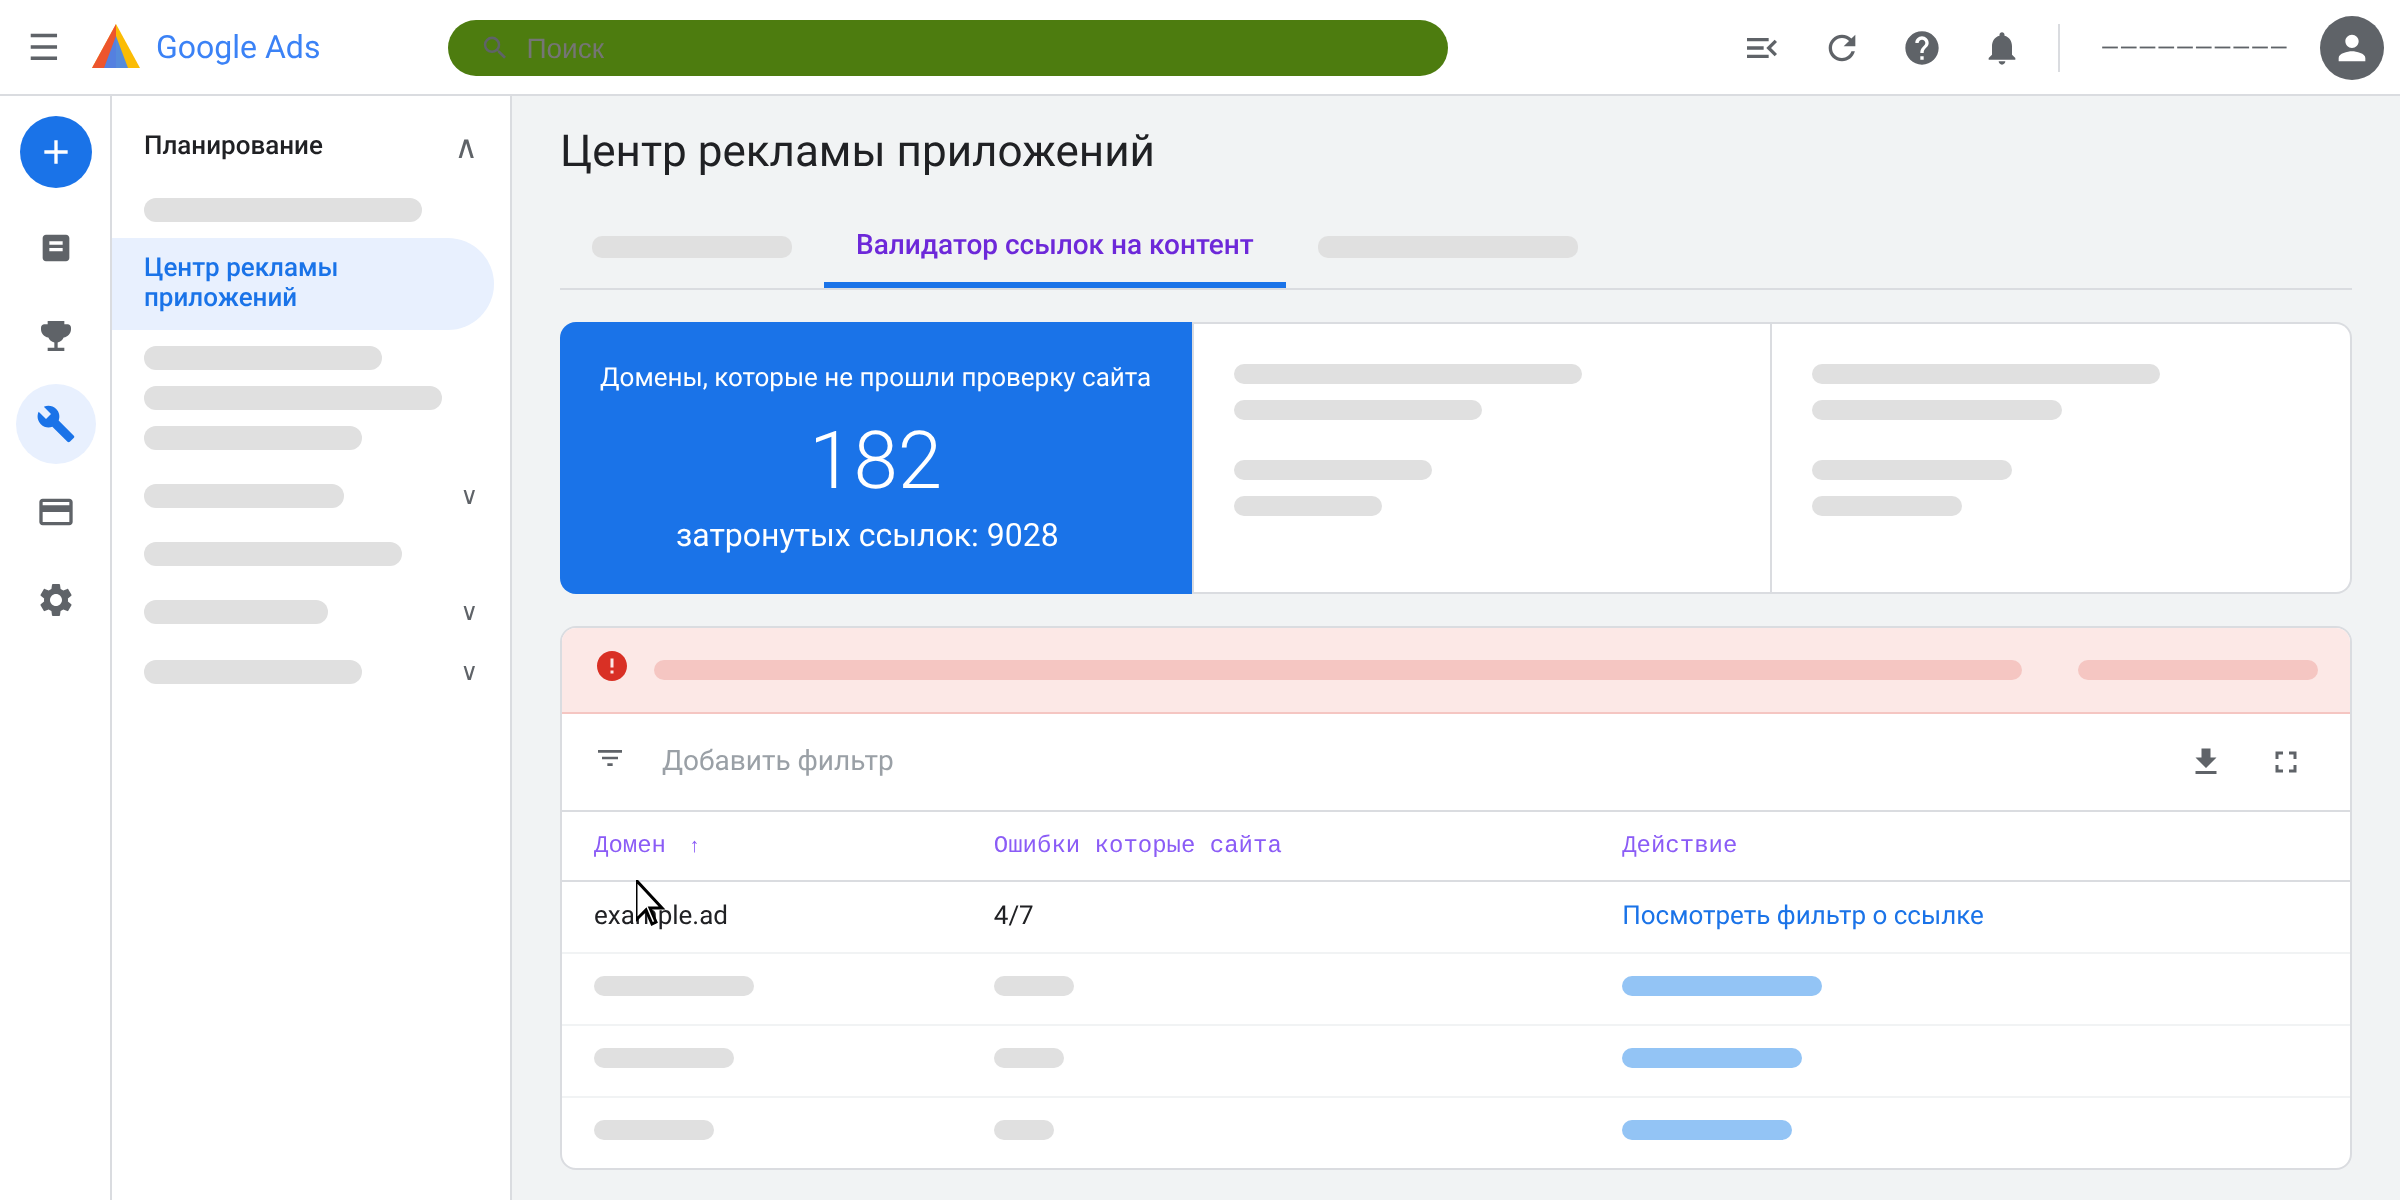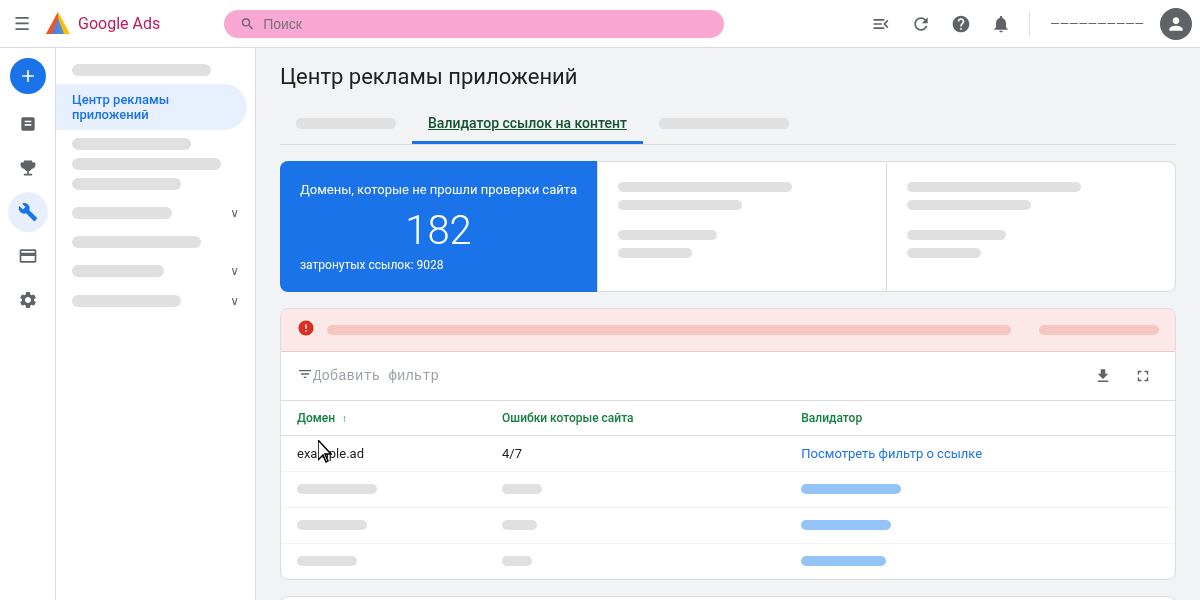--- a/index.html
+++ b/index.html
@@ -14,7 +14,7 @@
     .hamburger-icon { width: 28px; height: 28px; display: flex; align-items: center; justify-content: center; cursor: pointer; border-radius: 50%; }
     .hamburger-icon span { font-size: 18px; color: #5f6368; }
     .google-ads-logo { display: flex; align-items: center; gap: 6px; }
-    .ads-text { font-size: 16px; color: #be185d; font-weight: 400; text-align: center; }
+    .ads-text { font-size: 16px; color: #3b82f6; font-weight: 400; text-align: center; }
     .search-box {
       flex: 1; max-width: 500px; margin: 0 16px;
       display: flex; align-items: flex-end; background: #f9a8d4; border-radius: 24px;

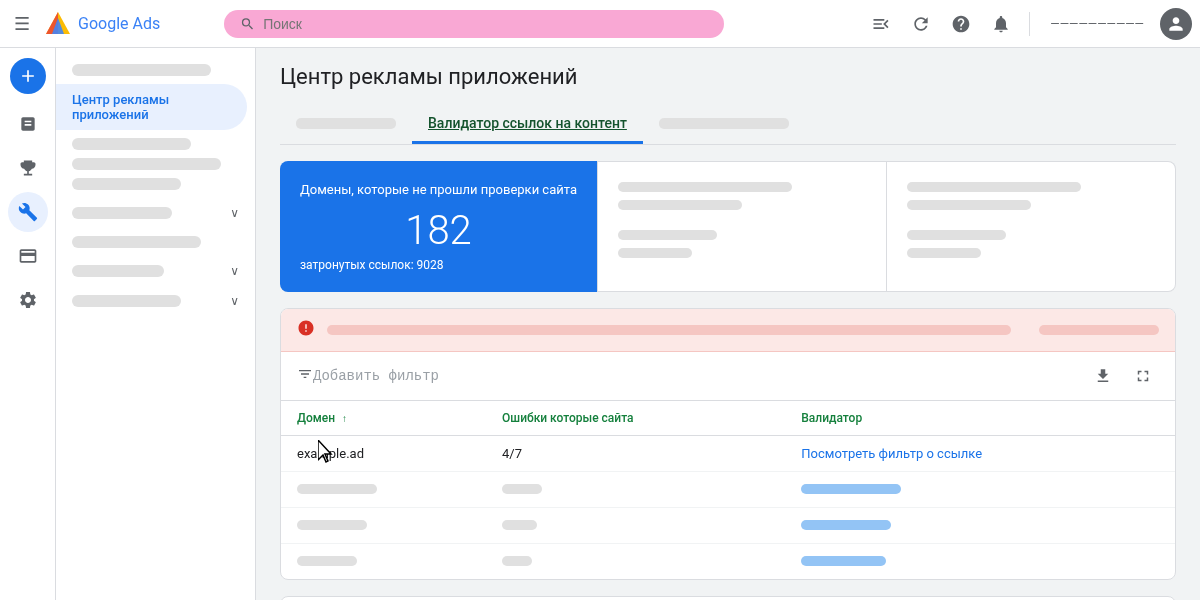--- a/index.html
+++ b/index.html
@@ -17,7 +17,7 @@
     .ads-text { font-size: 16px; color: #3b82f6; font-weight: 400; text-align: center; }
     .search-box {
       flex: 1; max-width: 500px; margin: 0 16px;
-      display: flex; align-items: flex-end; background: #f9a8d4; border-radius: 24px;
+      display: flex; align-items: flex-end; background: #4d7c0f; border-radius: 24px;
       padding: 6px 16px; gap: 8px;
     }
     .search-box input { border: none; background: transparent; outline: none; font-size: 14px; width: 100%; color: #202124; }

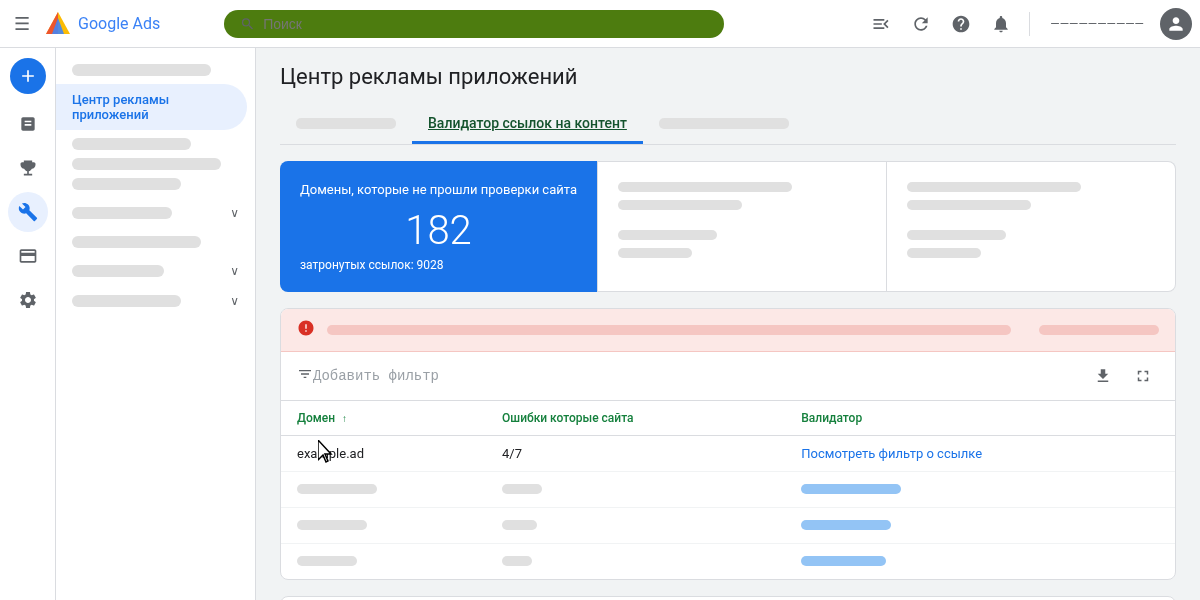--- a/index.html
+++ b/index.html
@@ -228,6 +228,10 @@
   </div>
 
   <div class="left-nav">
+    <div class="nav-section-header">
+      <span>Планирование</span>
+      <span class="chevron">∧</span>
+    </div>
     <div class="nav-skeleton" style="width: 70%;"></div>
     <div class="nav-item active">
       <span>Центр рекламы приложений</span>

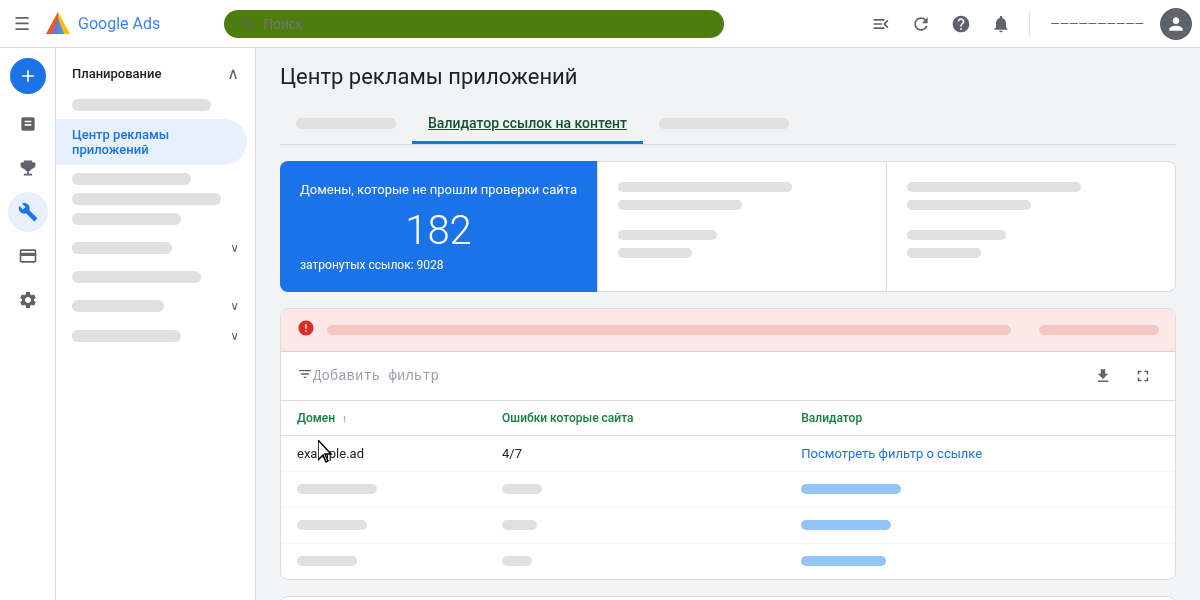--- a/index.html
+++ b/index.html
@@ -66,7 +66,7 @@
     
     .tabs { display: flex; border-bottom: 1px solid #dadce0; margin-bottom: 16px; }
     .tab { padding: 10px 16px; cursor: pointer; font-size: 14px; color: #5f6368; border-bottom: 3px solid transparent; }
-    .tab.active { color: #14532d; border-bottom-color: #1a73e8; font-weight: 500; text-decoration: underline; }
+    .tab.active { color: #6d28d9; border-bottom-color: #1a73e8; font-weight: 500; }
 
     
     .cards-row { display: flex; gap: 0; margin-bottom: 16px; }

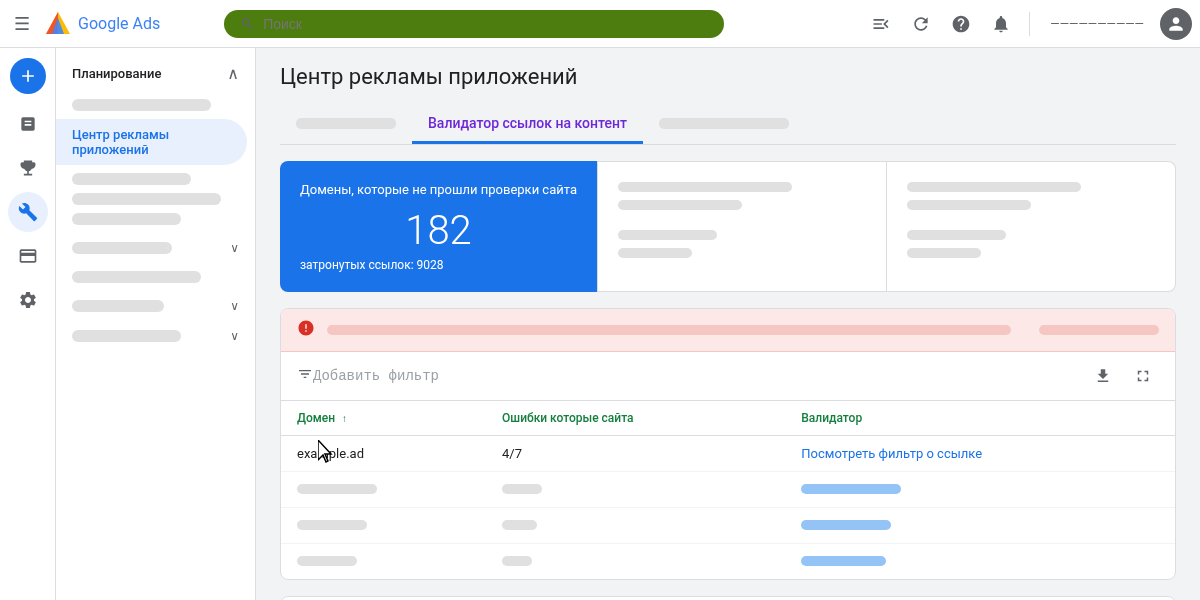--- a/index.html
+++ b/index.html
@@ -272,7 +272,7 @@
     <div class="cards-row">
 
       <div class="card-blue">
-        <div class="card-title">Домены, которые не прошли проверки сайта</div>
+        <div class="card-title">Домены, которые не прошли проверку сайта</div>
         <div class="card-number">182</div>
         <div class="card-sub">затронутых ссылок: 9028</div>
       </div>

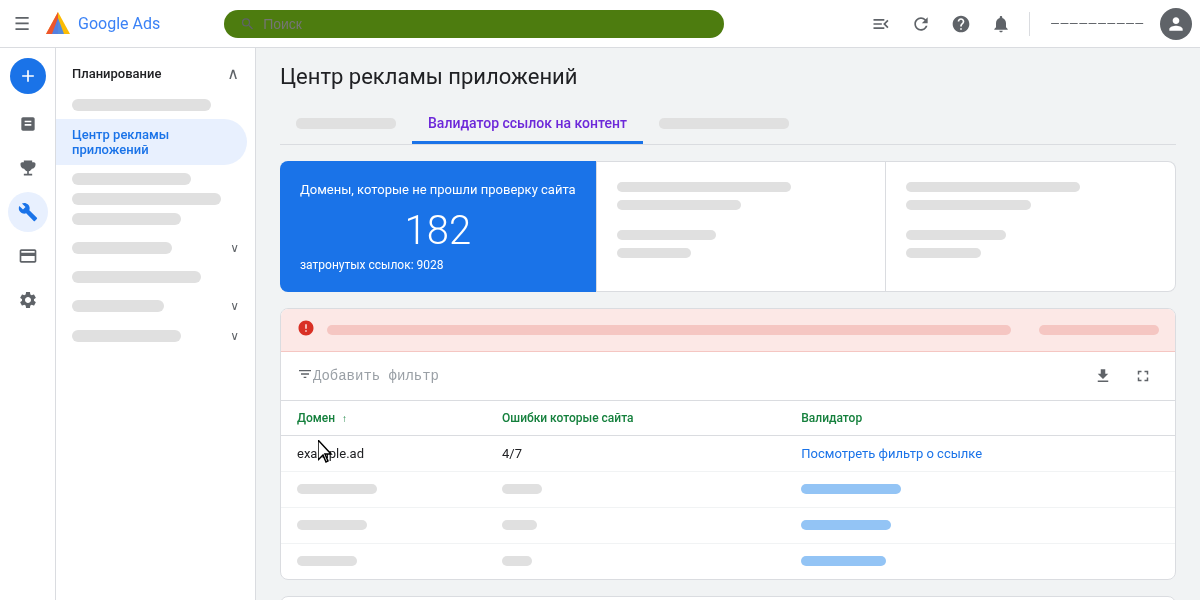--- a/index.html
+++ b/index.html
@@ -76,7 +76,7 @@
     }
     .card-blue .card-title { font-size: 13px; margin-bottom: 8px; line-height: 1.4; }
     .card-blue .card-number { font-size: 40px; font-weight: 300; margin: 4px 0; text-align: center; }
-    .card-blue .card-sub { font-size: 12px; }
+    .card-blue .card-sub { font-size: 16px; margin-left: 38px; }
     .card-gray {
       background: #fff; border: 1px solid #dadce0;
       padding: 20px; flex: 1; display: flex; flex-direction: column; gap: 8px;

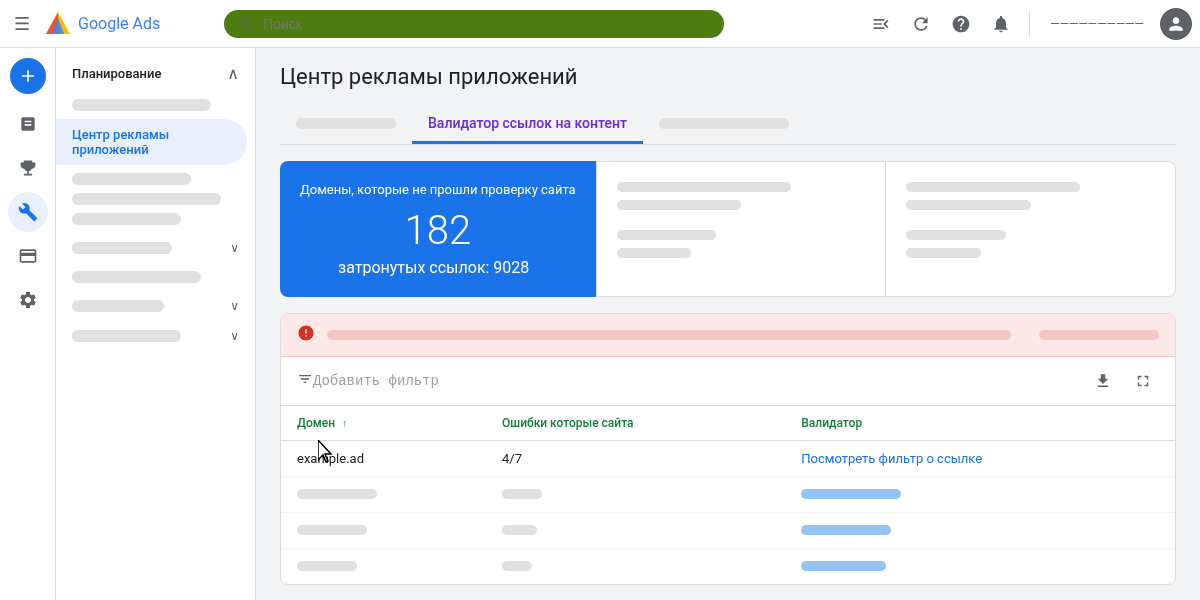--- a/index.html
+++ b/index.html
@@ -101,7 +101,7 @@
 
     
     .filter-bar {
-      display: flex; align-items: center; padding: 8px 16px; border-bottom: 1px solid #dadce0; gap: 0; font-family: Liberation Mono, monospace;
+      display: flex; align-items: center; padding: 8px 16px; border-bottom: 1px solid #dadce0; gap: 18px;
     }
     .filter-icon { color: #5f6368; }
     .filter-text { color: #9aa0a6; font-size: 14px; flex: 1; }

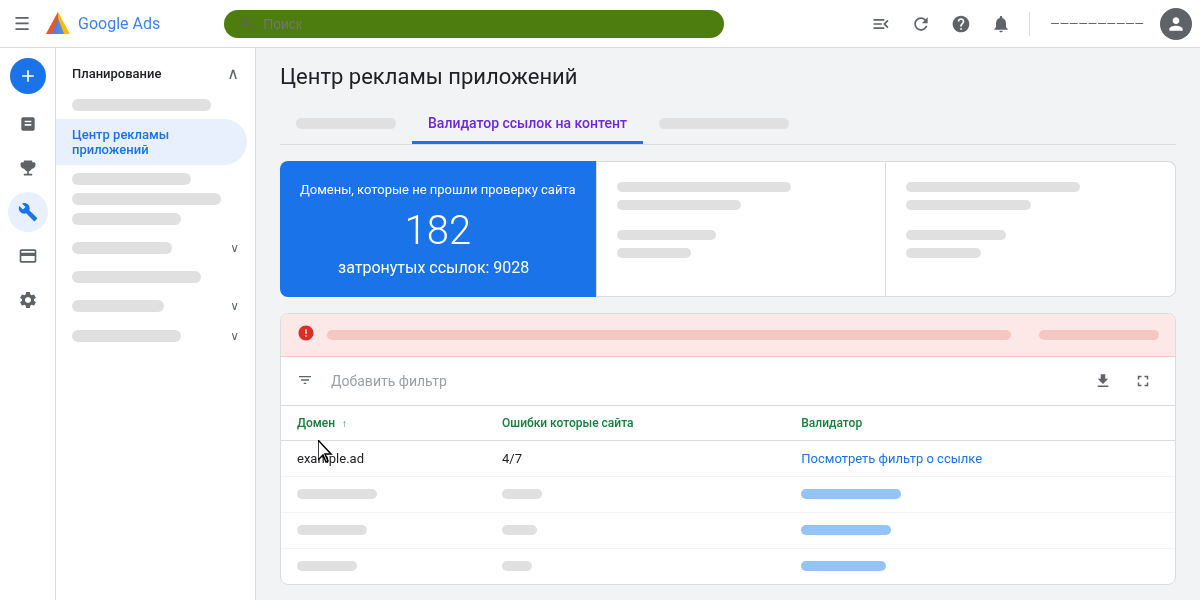--- a/index.html
+++ b/index.html
@@ -111,8 +111,8 @@
     
     .data-table { width: 100%; border-collapse: collapse; }
     .data-table th {
-      padding: 10px 16px; text-align: left; font-size: 12px; color: #15803d;
-      border-bottom: 1px solid #dadce0; font-weight: 500; white-space: nowrap;
+      padding: 10px 16px; text-align: left; font-size: 12px; color: #8b5cf6;
+      border-bottom: 1px solid #dadce0; font-weight: 500; white-space: nowrap; font-family: Liberation Mono, monospace;
     }
     .data-table th .sort-icon { margin-left: 4px; font-size: 10px; }
     .data-table td { padding: 10px 16px; font-size: 13px; border-bottom: 1px solid #f1f3f4; color: #202124; }

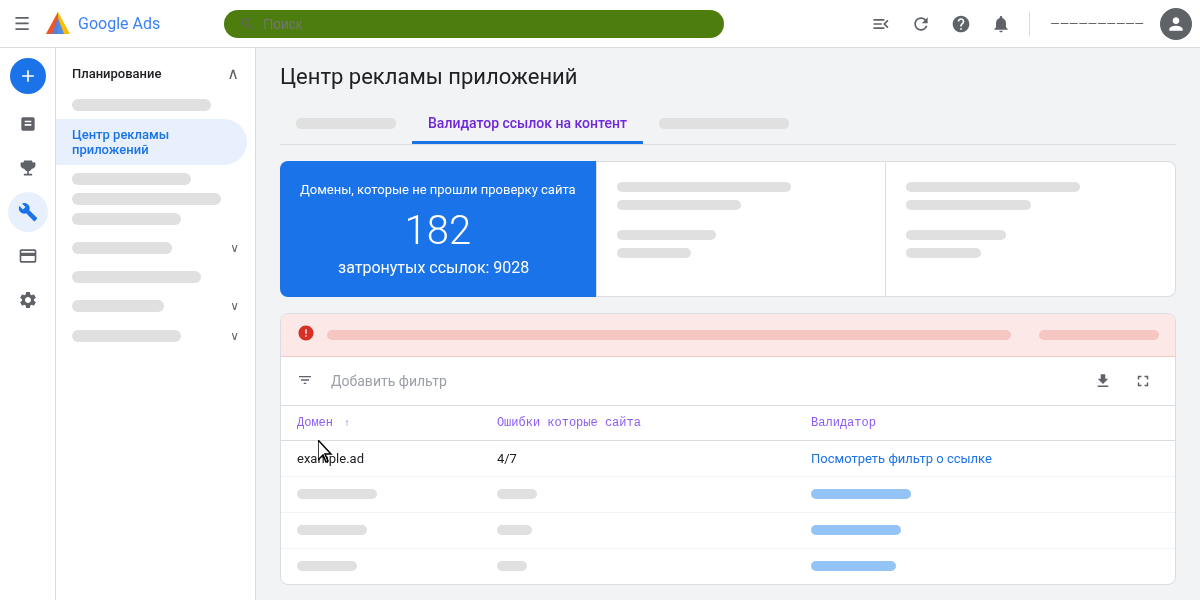--- a/index.html
+++ b/index.html
@@ -336,7 +336,7 @@
               <span>Ошибки которые сайта</span>
             </th>
             <th>
-              <span>Валидатор</span>
+              <span>Действие</span>
             </th>
           </tr>
         </thead>

